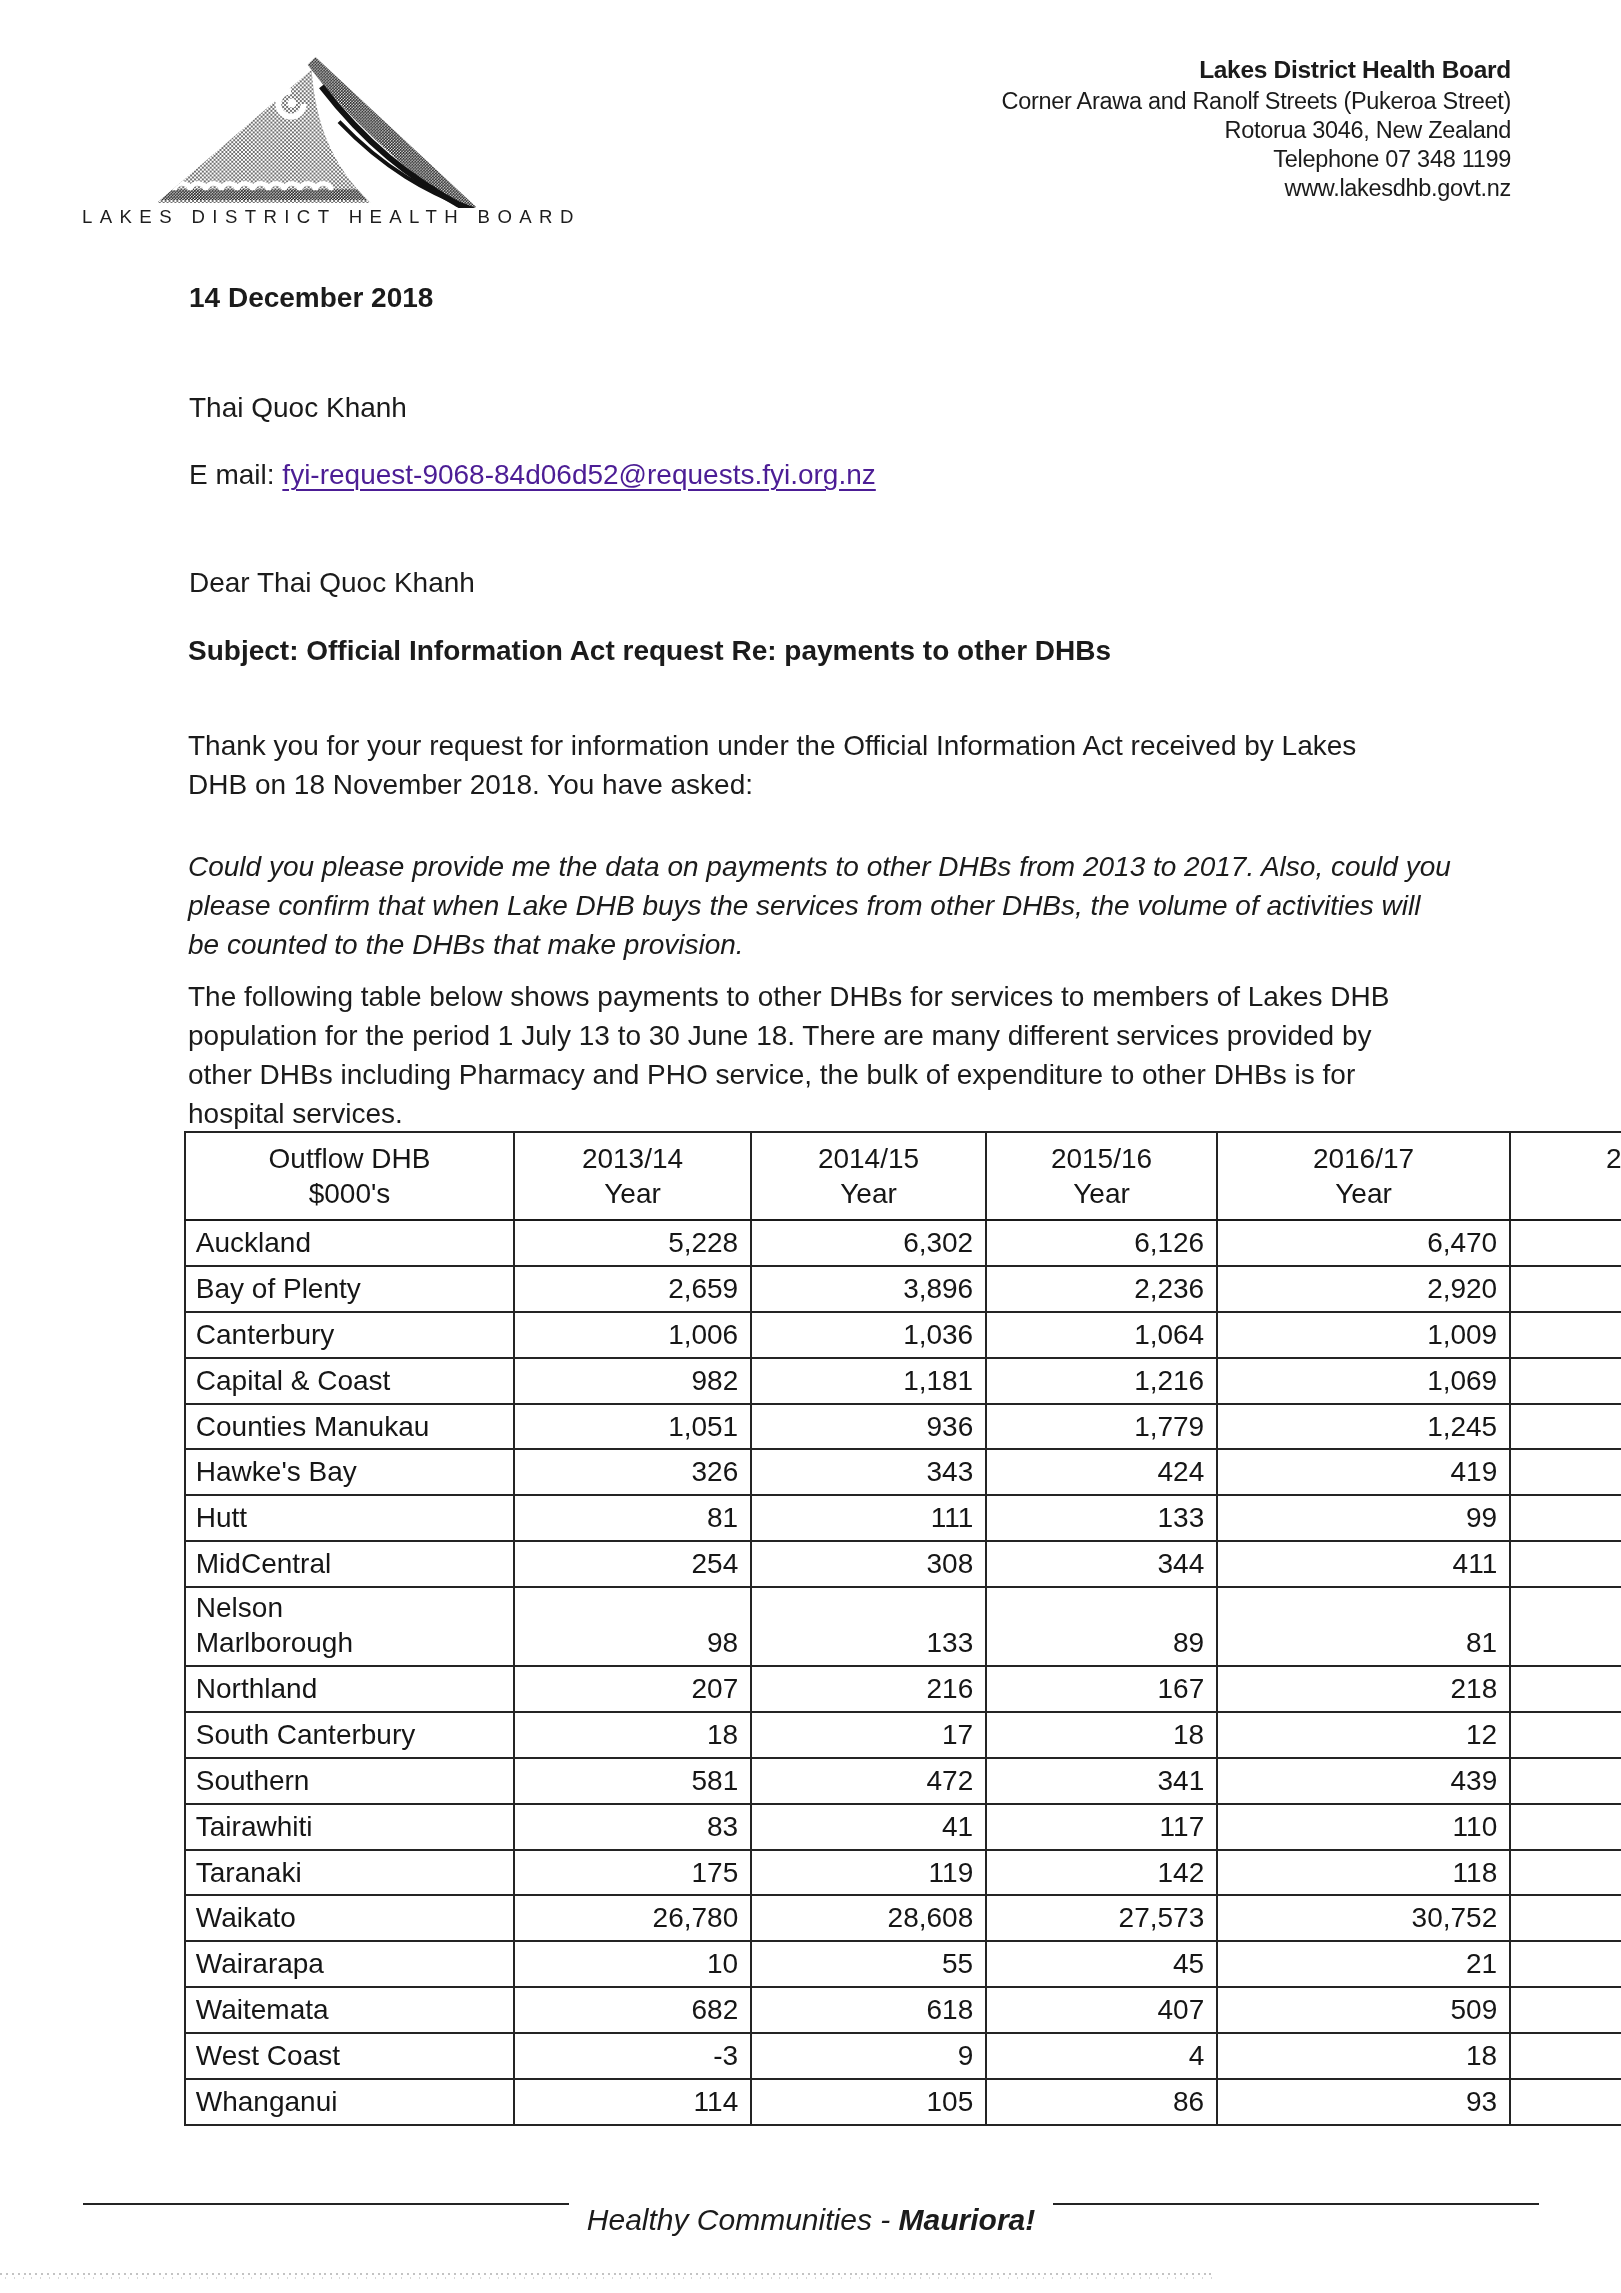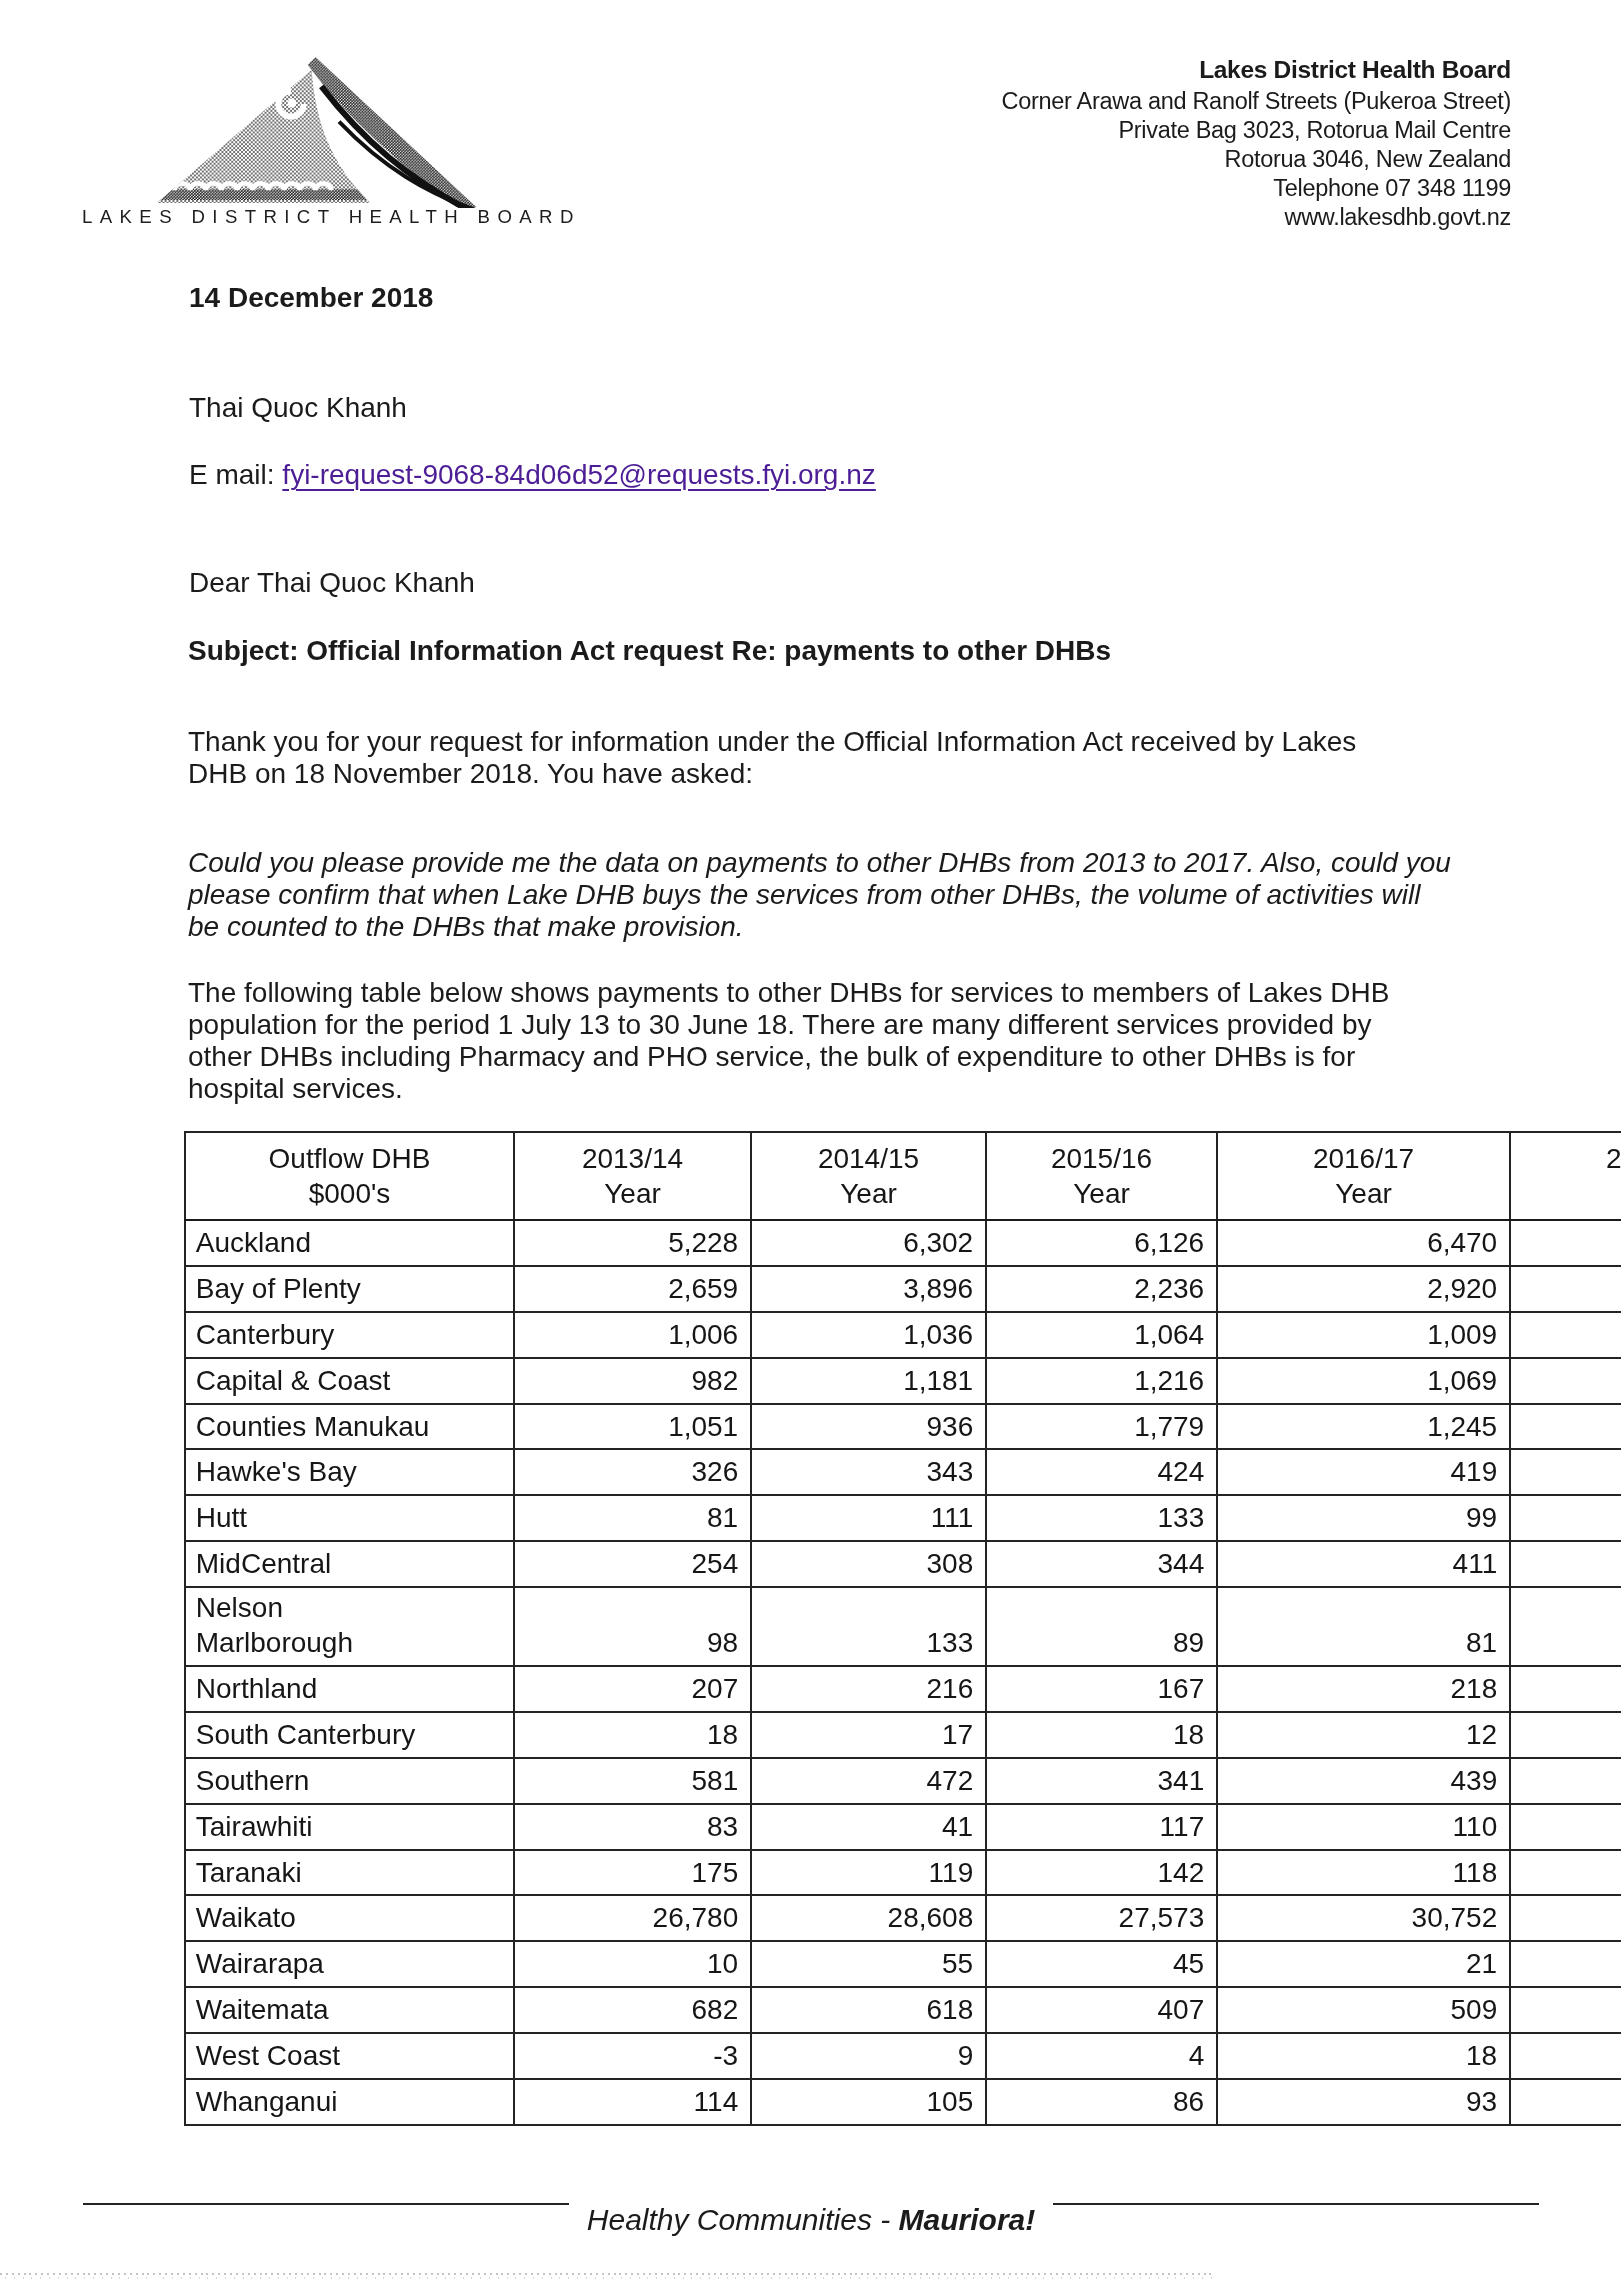--- a/index.html
+++ b/index.html
@@ -130,7 +130,6 @@
   <div class="abs address">
     <div class="org">Lakes District Health Board</div>
     <div>Corner Arawa and Ranolf Streets (Pukeroa Street)</div>
-    <div>Private Bag 3023, Rotorua Mail Centre</div>
     <div>Rotorua 3046, New Zealand</div>
     <div>Telephone 07 348 1199</div>
     <div>www.lakesdhb.govt.nz</div>

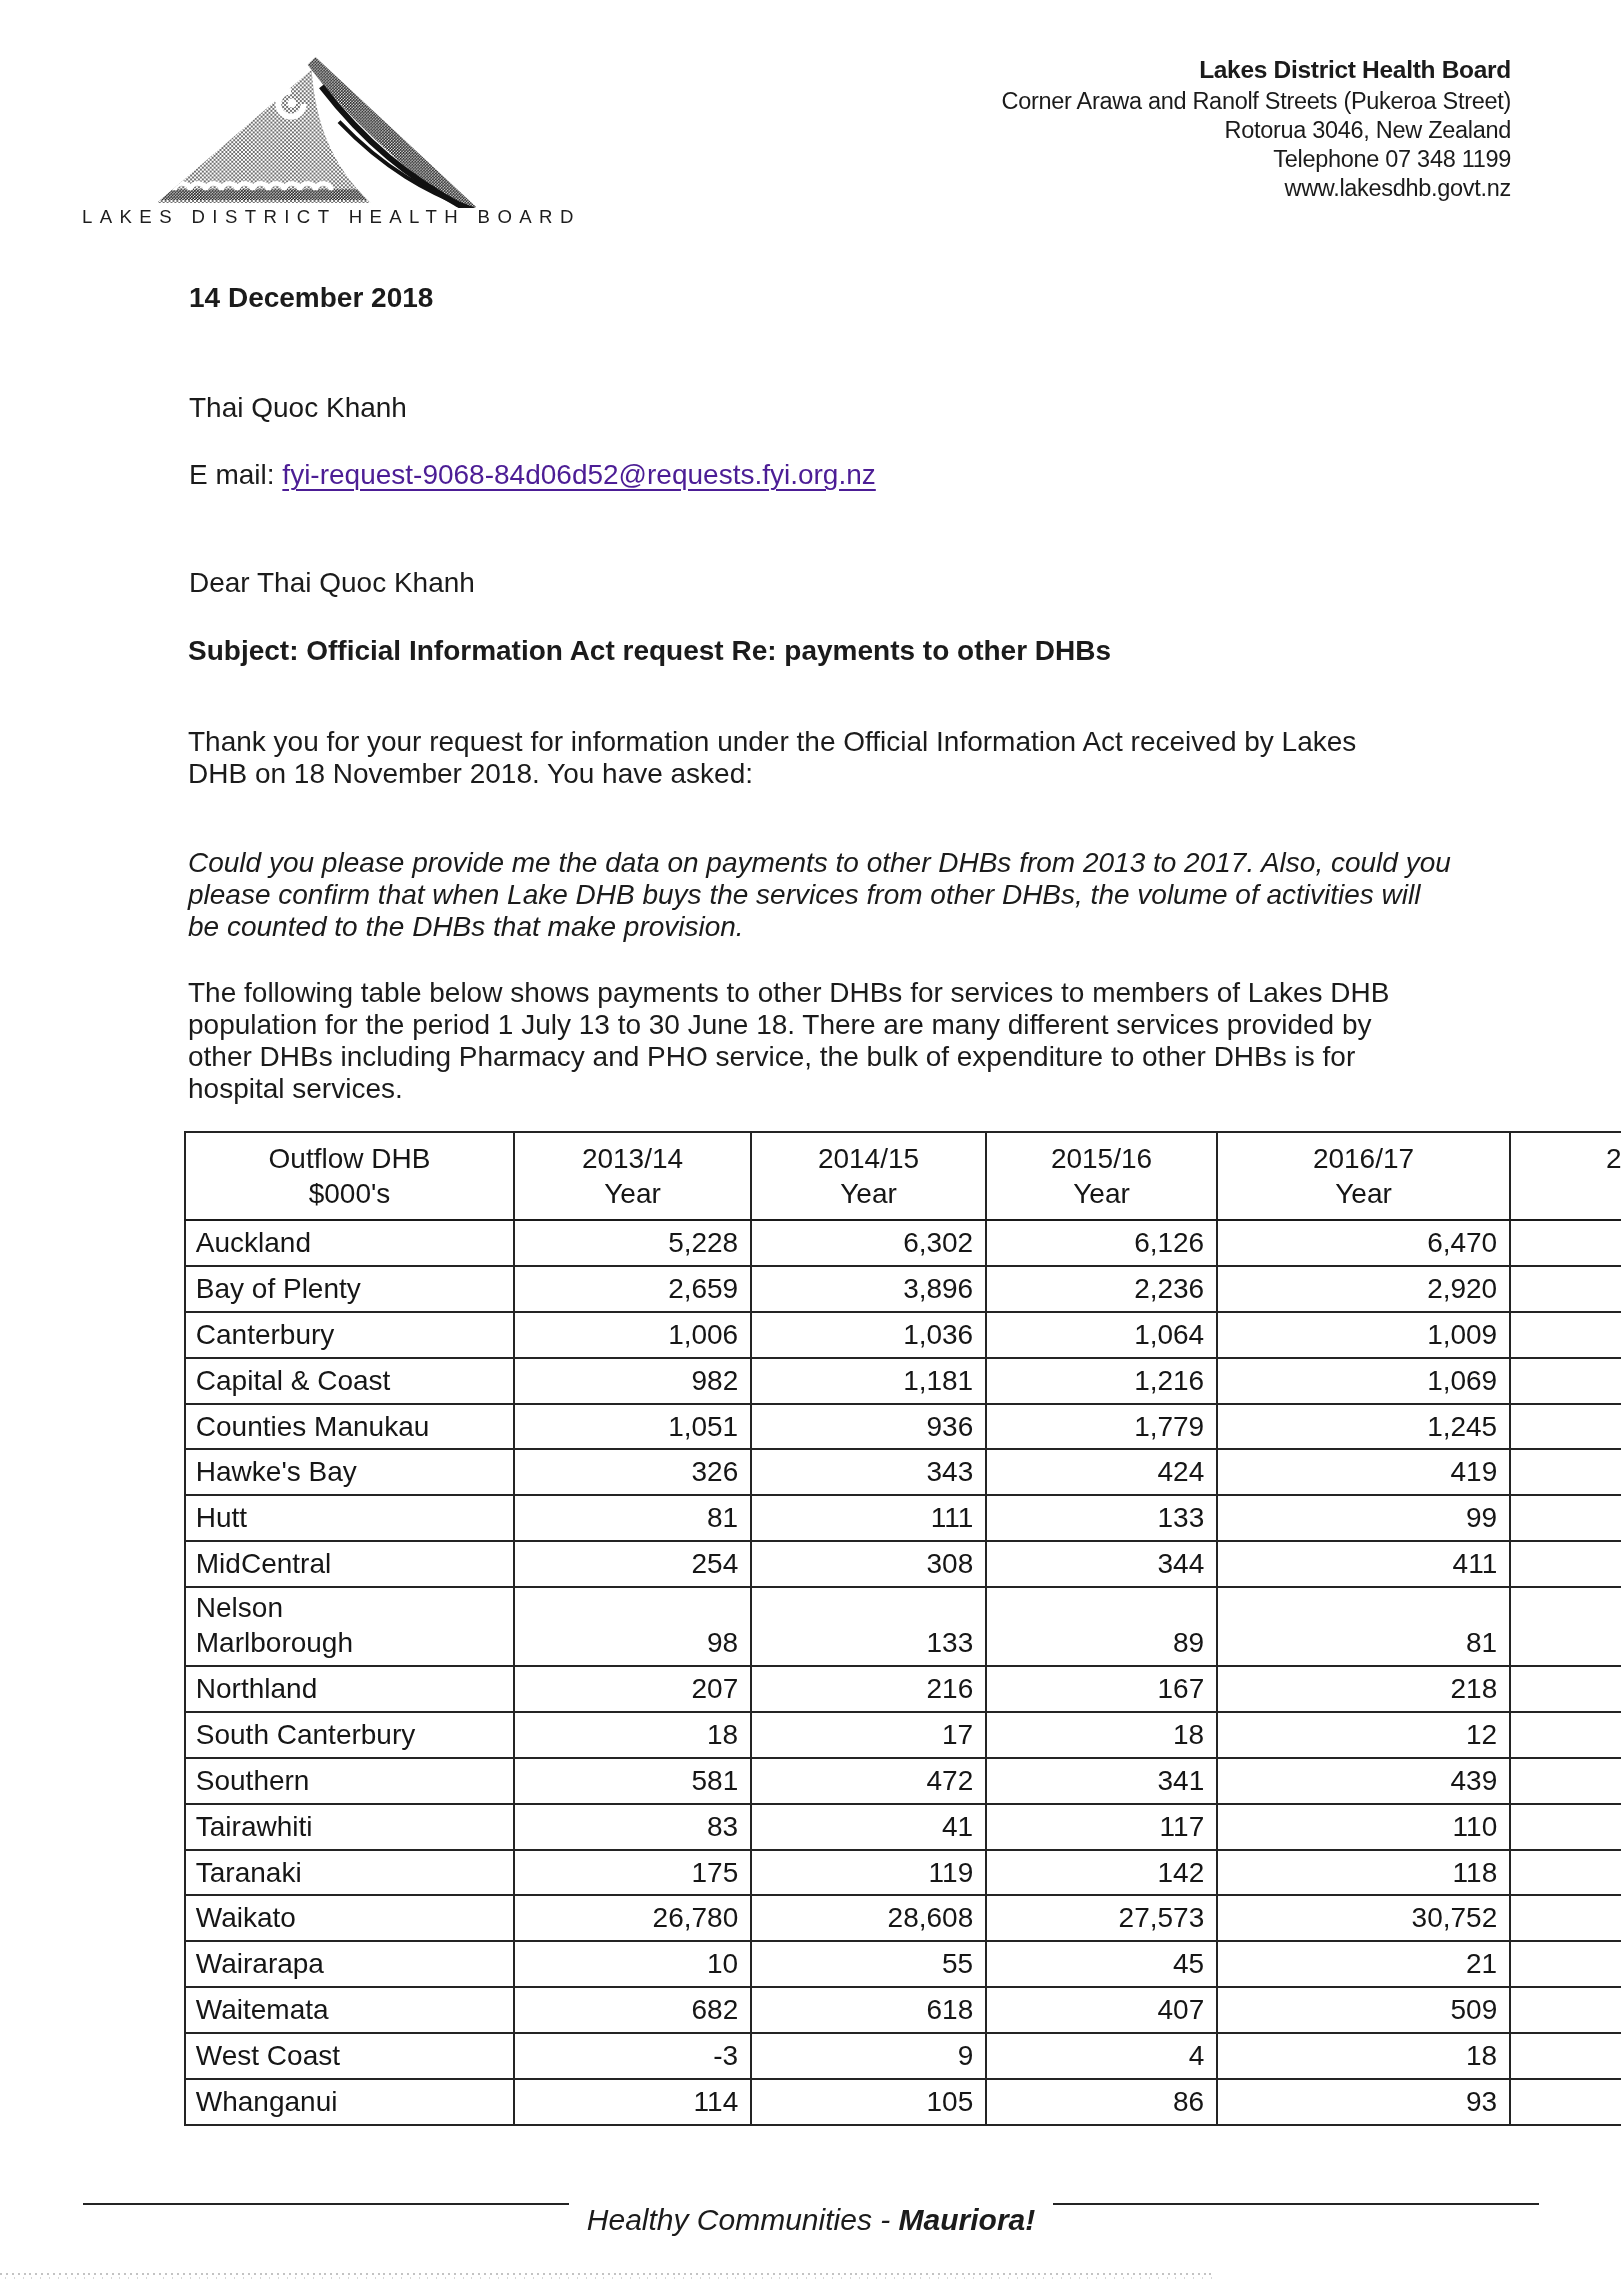--- a/index.html
+++ b/index.html
@@ -41,7 +41,7 @@
   }
   .salutation{left:189px;top:567px;font-size:28px;}
   .subject{left:188px;top:635px;font-size:28px;font-weight:bold;}
-  .para{font-size:28px;line-height:32px;}
+  .para{font-size:28px;line-height:39px;}
   .para1{left:188px;top:698px;width:1235px;}
   .quote{left:188px;top:819px;width:1264px;font-style:italic;}
   .para2{left:188px;top:949px;width:1230px;}

